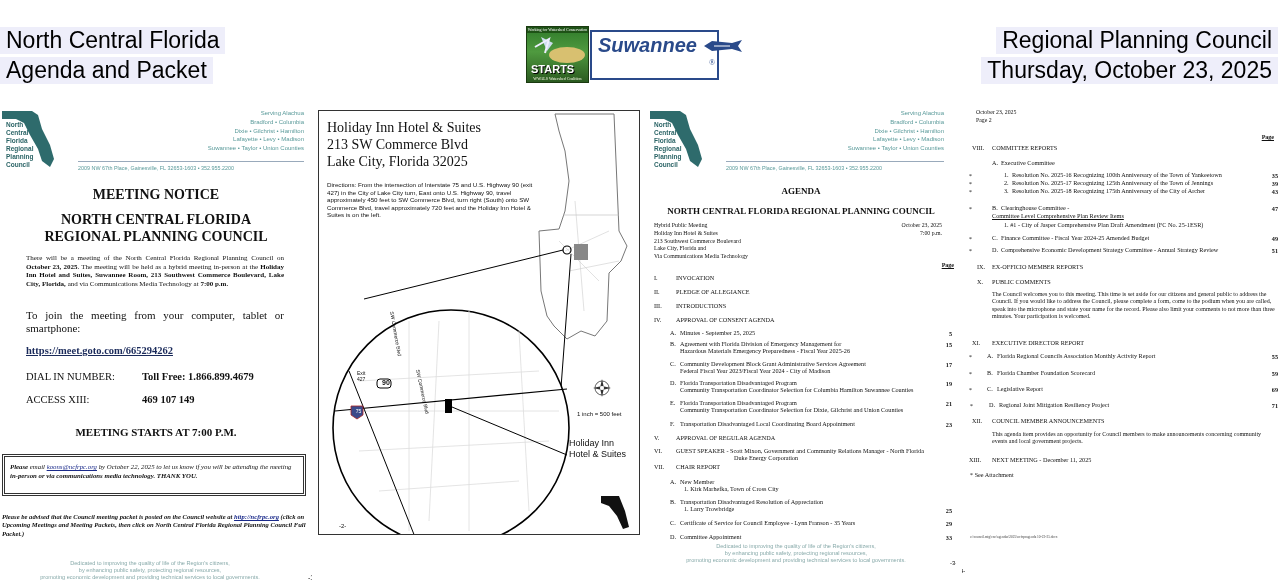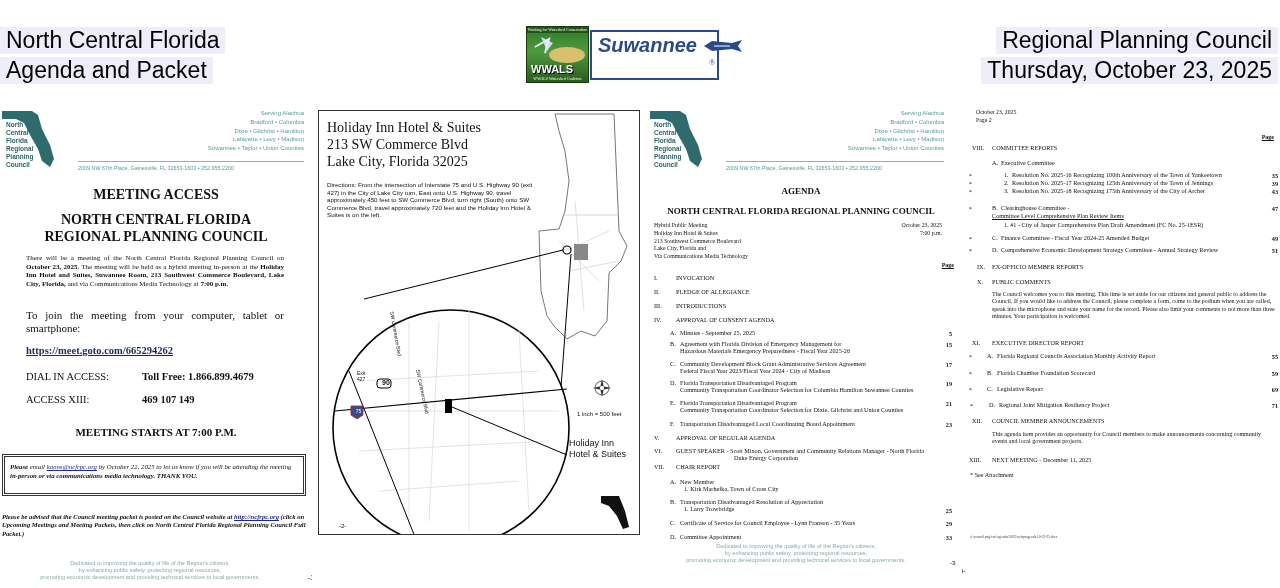--- a/index.html
+++ b/index.html
@@ -41,7 +41,7 @@
     <path d="M14 4 L20 18 L26 10 Z" fill="#cde"></path>
     <path d="M8 14 L22 6 L18 20" stroke="#eef" stroke-width="2" fill="none"></path>
   </svg>
-  <div class="mid">WWALS</div>
+  <div class="mid">STARTS</div>
   <div class="bot">WWALS Watershed Coalition</div>
 </div>
 <div class="logo-sr">

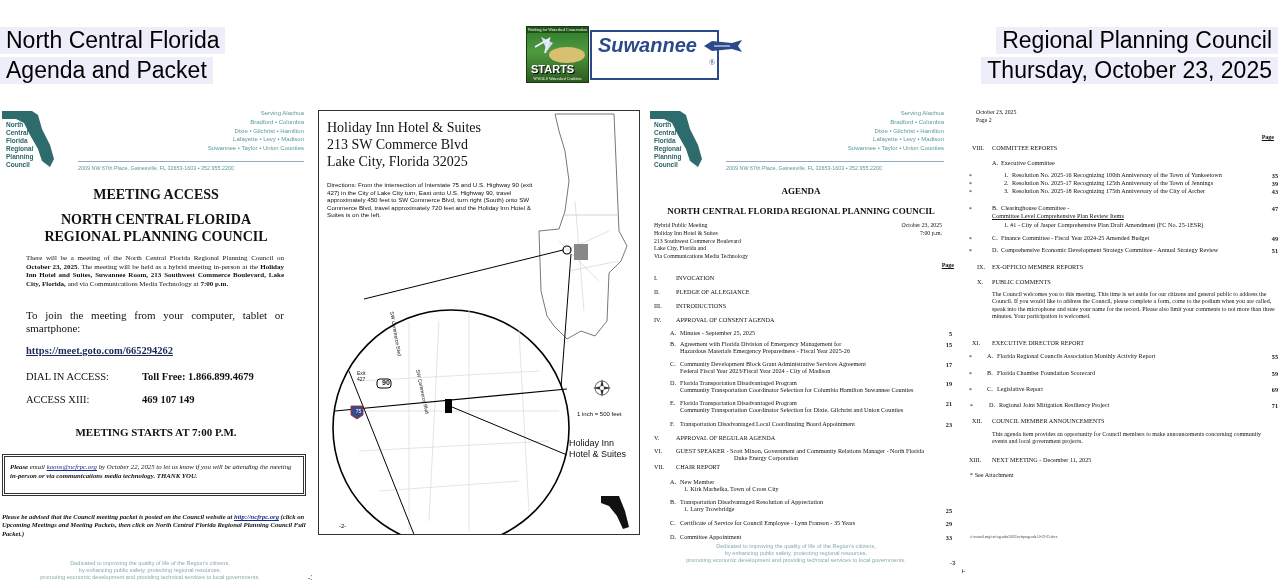--- a/index.html
+++ b/index.html
@@ -74,7 +74,7 @@
   </div>
   <div class="addr" style="left:78px;top:55px;width:226px">2009 NW 67th Place, Gainesville, FL 32653-1603 • 352.955.2200</div>
 
-  <div class="c b" style="position:absolute;left:0;width:312px;top:81px;font-size:14px">MEETING ACCESS</div>
+  <div class="c b" style="position:absolute;left:0;width:312px;top:81px;font-size:14px">MEETING NOTICE</div>
   <div class="c b" style="position:absolute;left:0;width:312px;top:105px;font-size:14px;line-height:17px">
     <div>NORTH CENTRAL FLORIDA</div>
       <div>REGIONAL PLANNING COUNCIL</div>

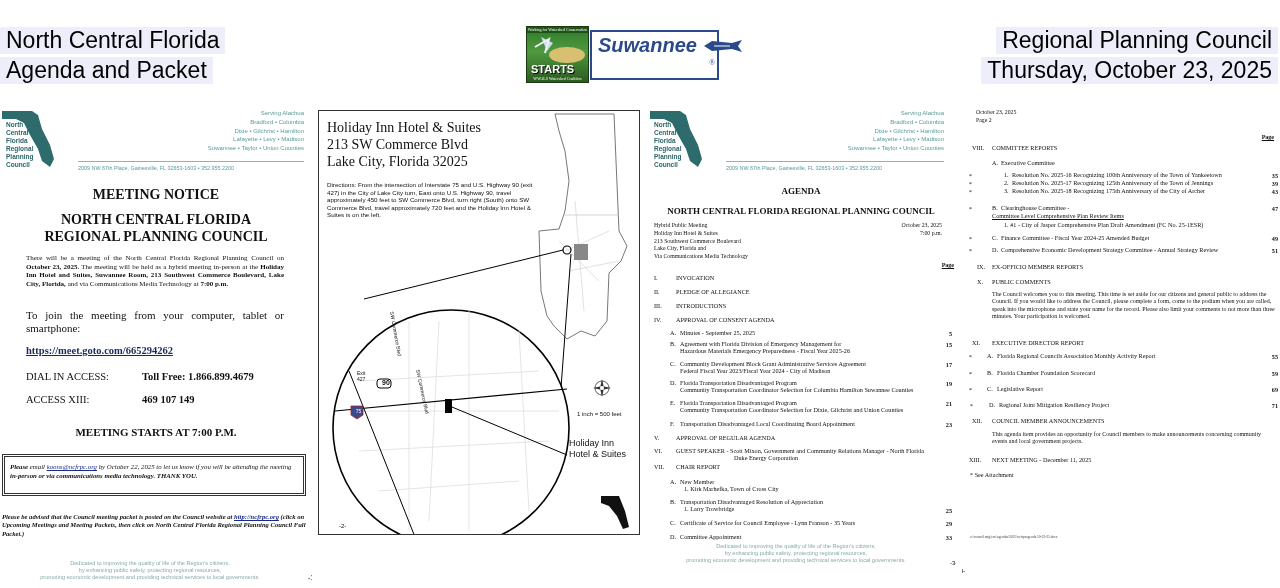--- a/index.html
+++ b/index.html
@@ -84,7 +84,7 @@
   </div>
   <div style="position:absolute;left:26px;top:203px;width:258px;font-size:11px;line-height:13px;text-align:justify">To join the meeting from your computer, tablet or smartphone:</div>
   <a style="position:absolute;left:26px;top:239px;font-size:10.5px;font-weight:bold;color:#1a2a5a;text-decoration:underline">https://meet.goto.com/665294262</a>
-  <div style="position:absolute;left:26px;top:265px;font-size:10.5px">DIAL IN ACCESS:</div>
+  <div style="position:absolute;left:26px;top:265px;font-size:10.5px">DIAL IN NUMBER:</div>
   <div style="position:absolute;left:142px;top:265px;font-size:10.5px;font-weight:bold">Toll Free: 1.866.899.4679</div>
   <div style="position:absolute;left:26px;top:288px;font-size:10.5px">ACCESS XIII:</div>
   <div style="position:absolute;left:142px;top:288px;font-size:10.5px;font-weight:bold">469 107 149</div>

